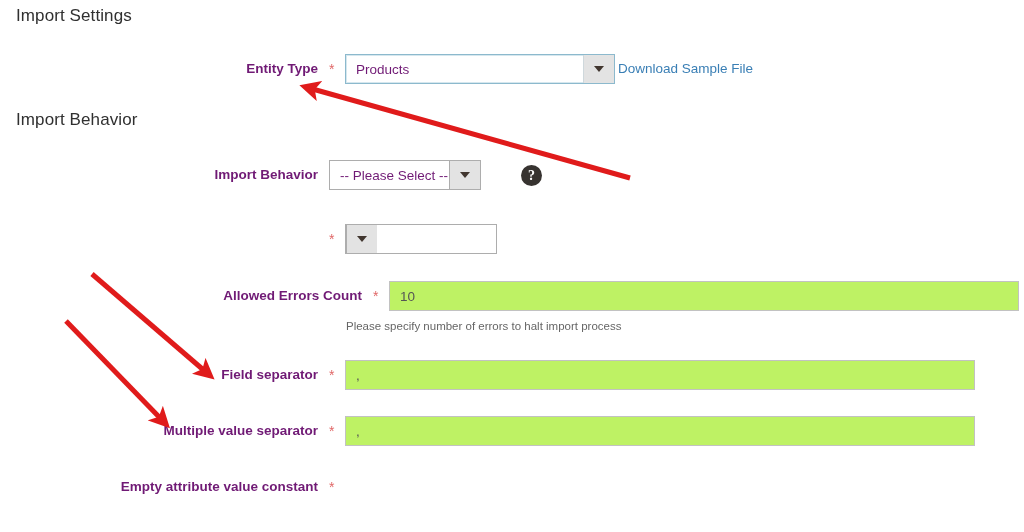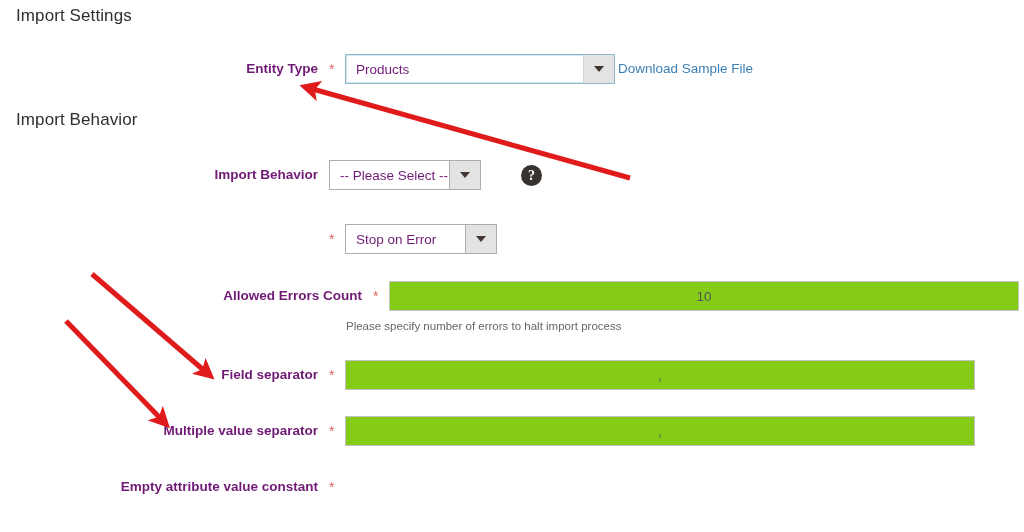--- a/index.html
+++ b/index.html
@@ -216,7 +216,6 @@
     <span class="req-star">*</span>
 
     <div class="select-wrap" style="left:345px; width:152px;">
-      <span class="select-value">Stop on Error</span>
       <span class="select-arrow-btn">
         <span class="caret"></span>
       </span>

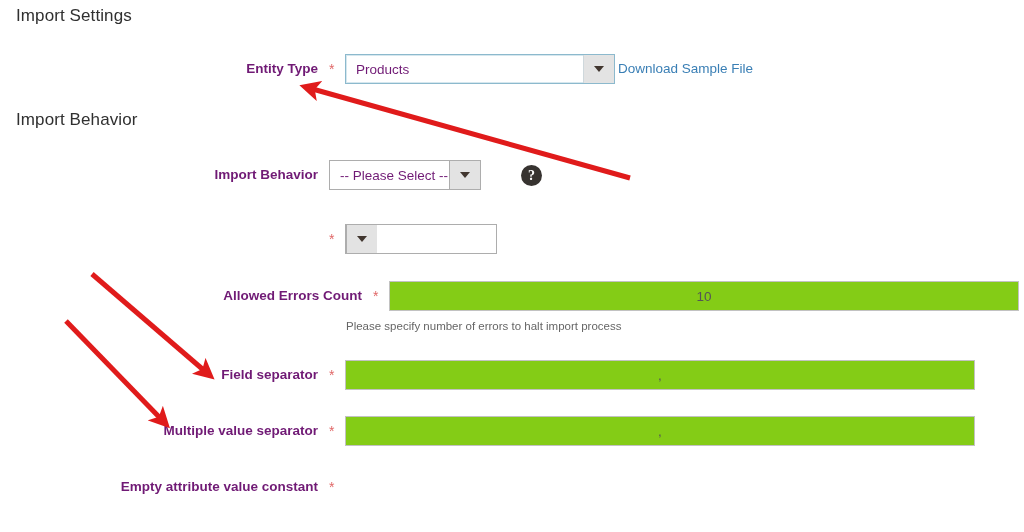--- a/index.html
+++ b/index.html
@@ -116,14 +116,13 @@
     height: 30px;
     box-sizing: border-box;
     border: 1px solid #c2c2c2;
-    background: #84cc16;
+    background: #bef264;
     font-family: "Liberation Sans", sans-serif;
     font-size: 13.5px;
     color: #555555;
     padding: 0 10px;
     line-height: 28px;
     outline: none;
-    text-align: center;
   }
 
   

